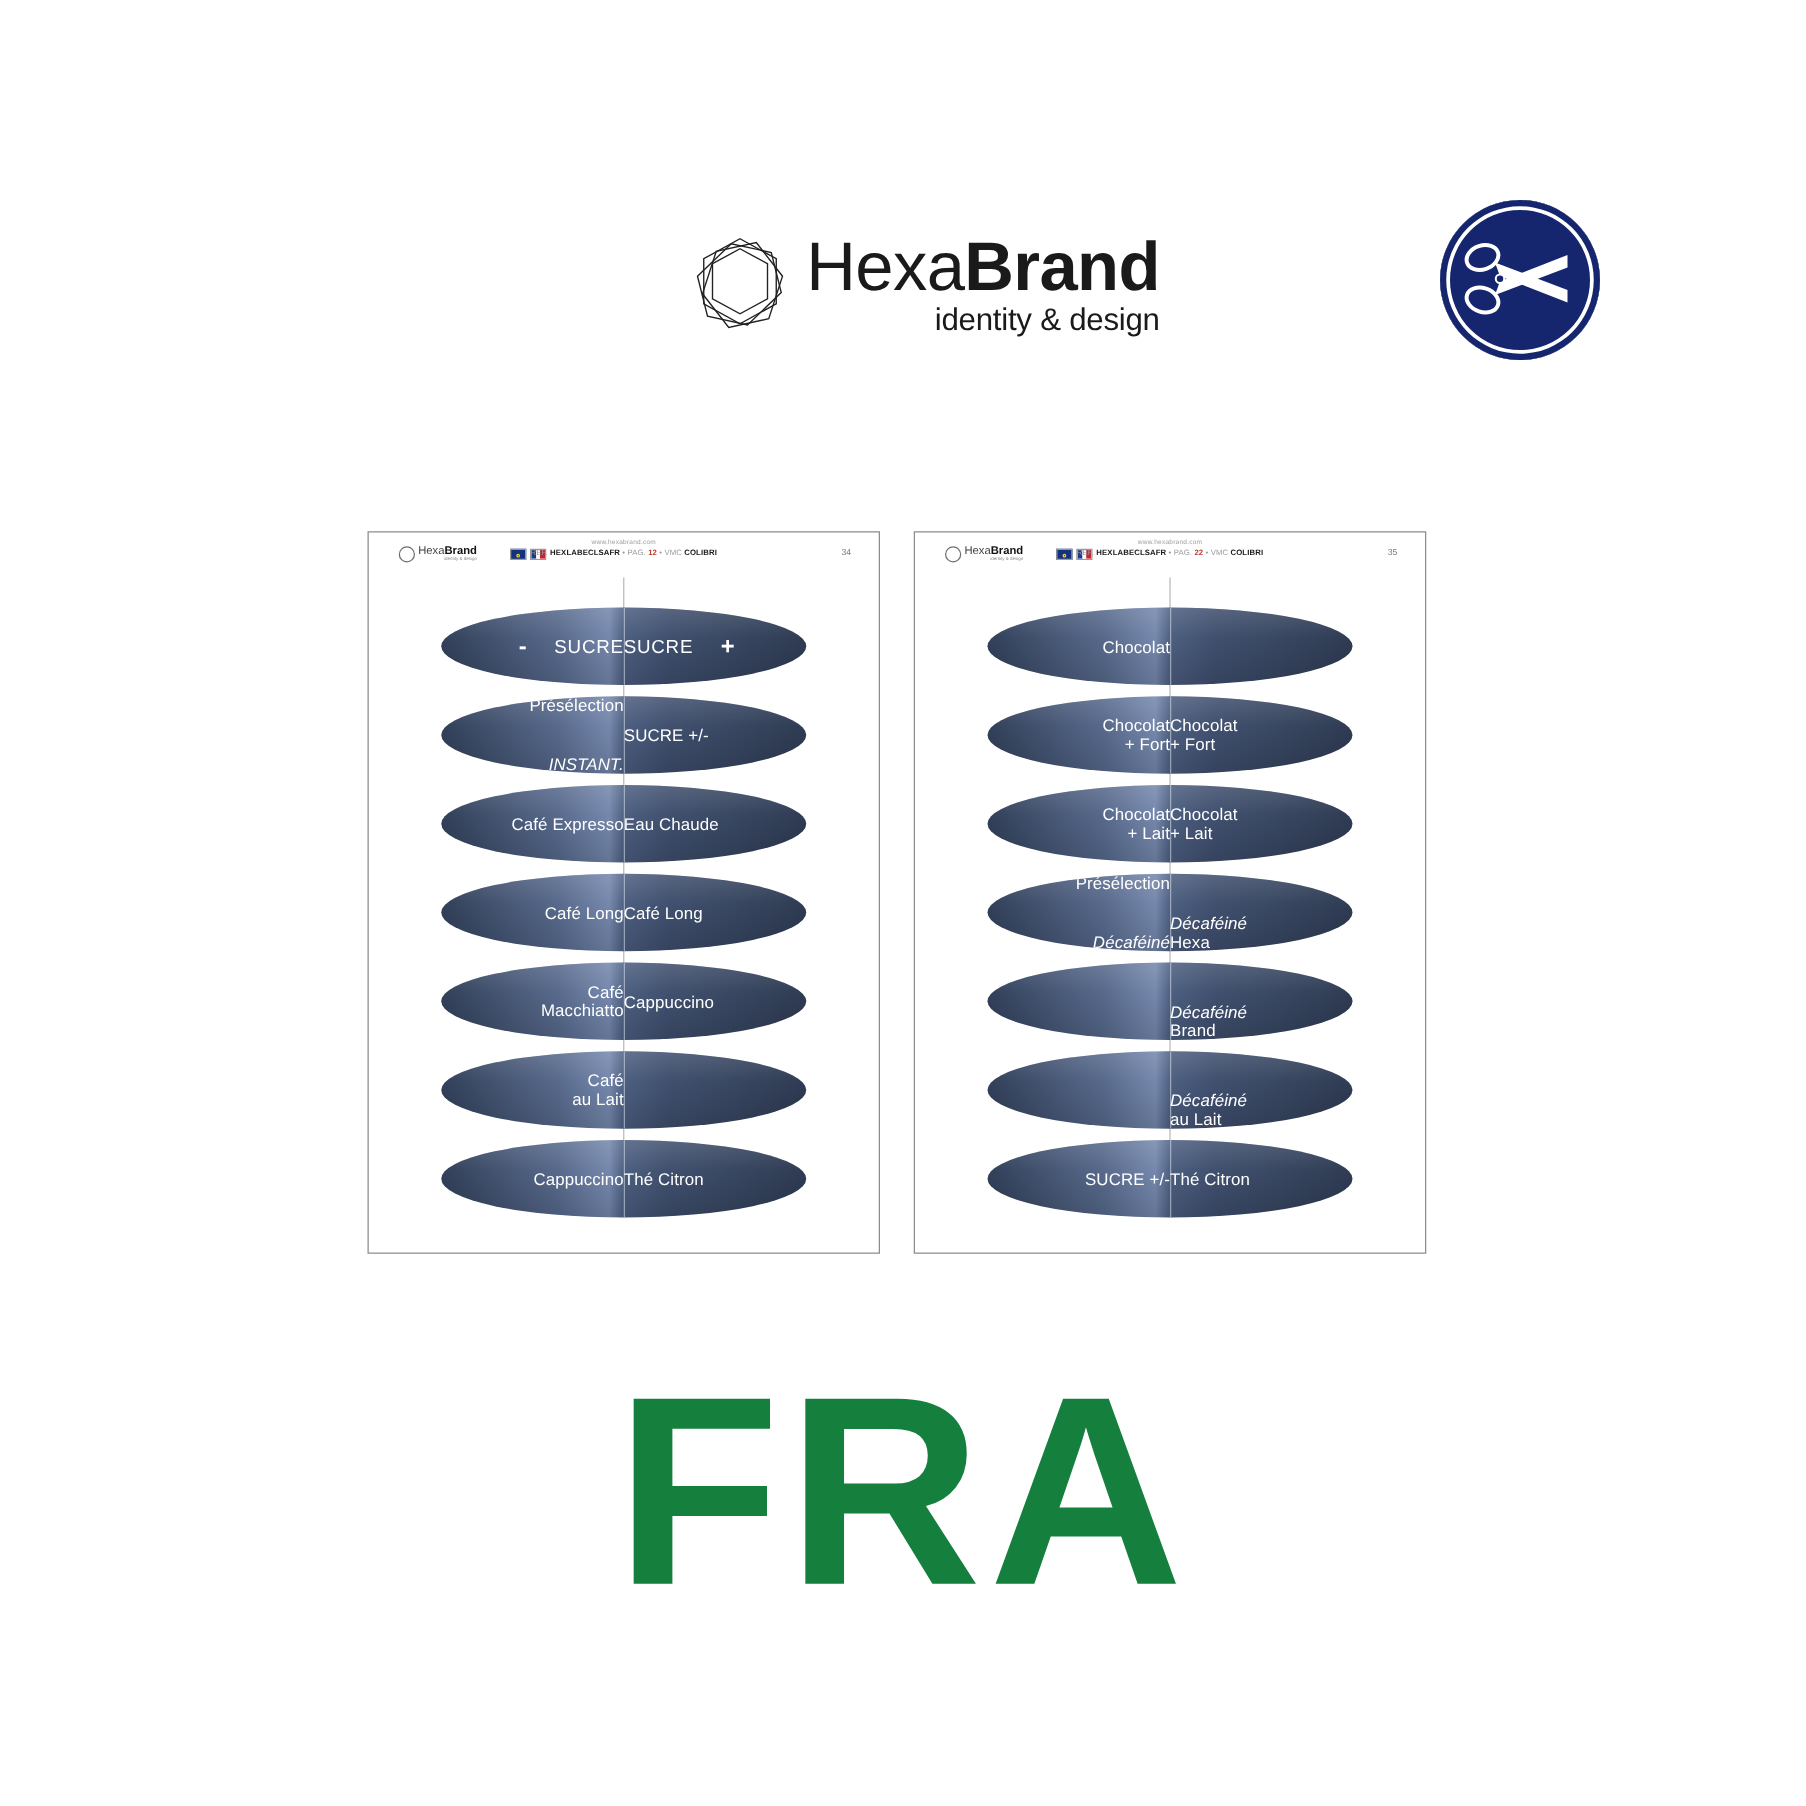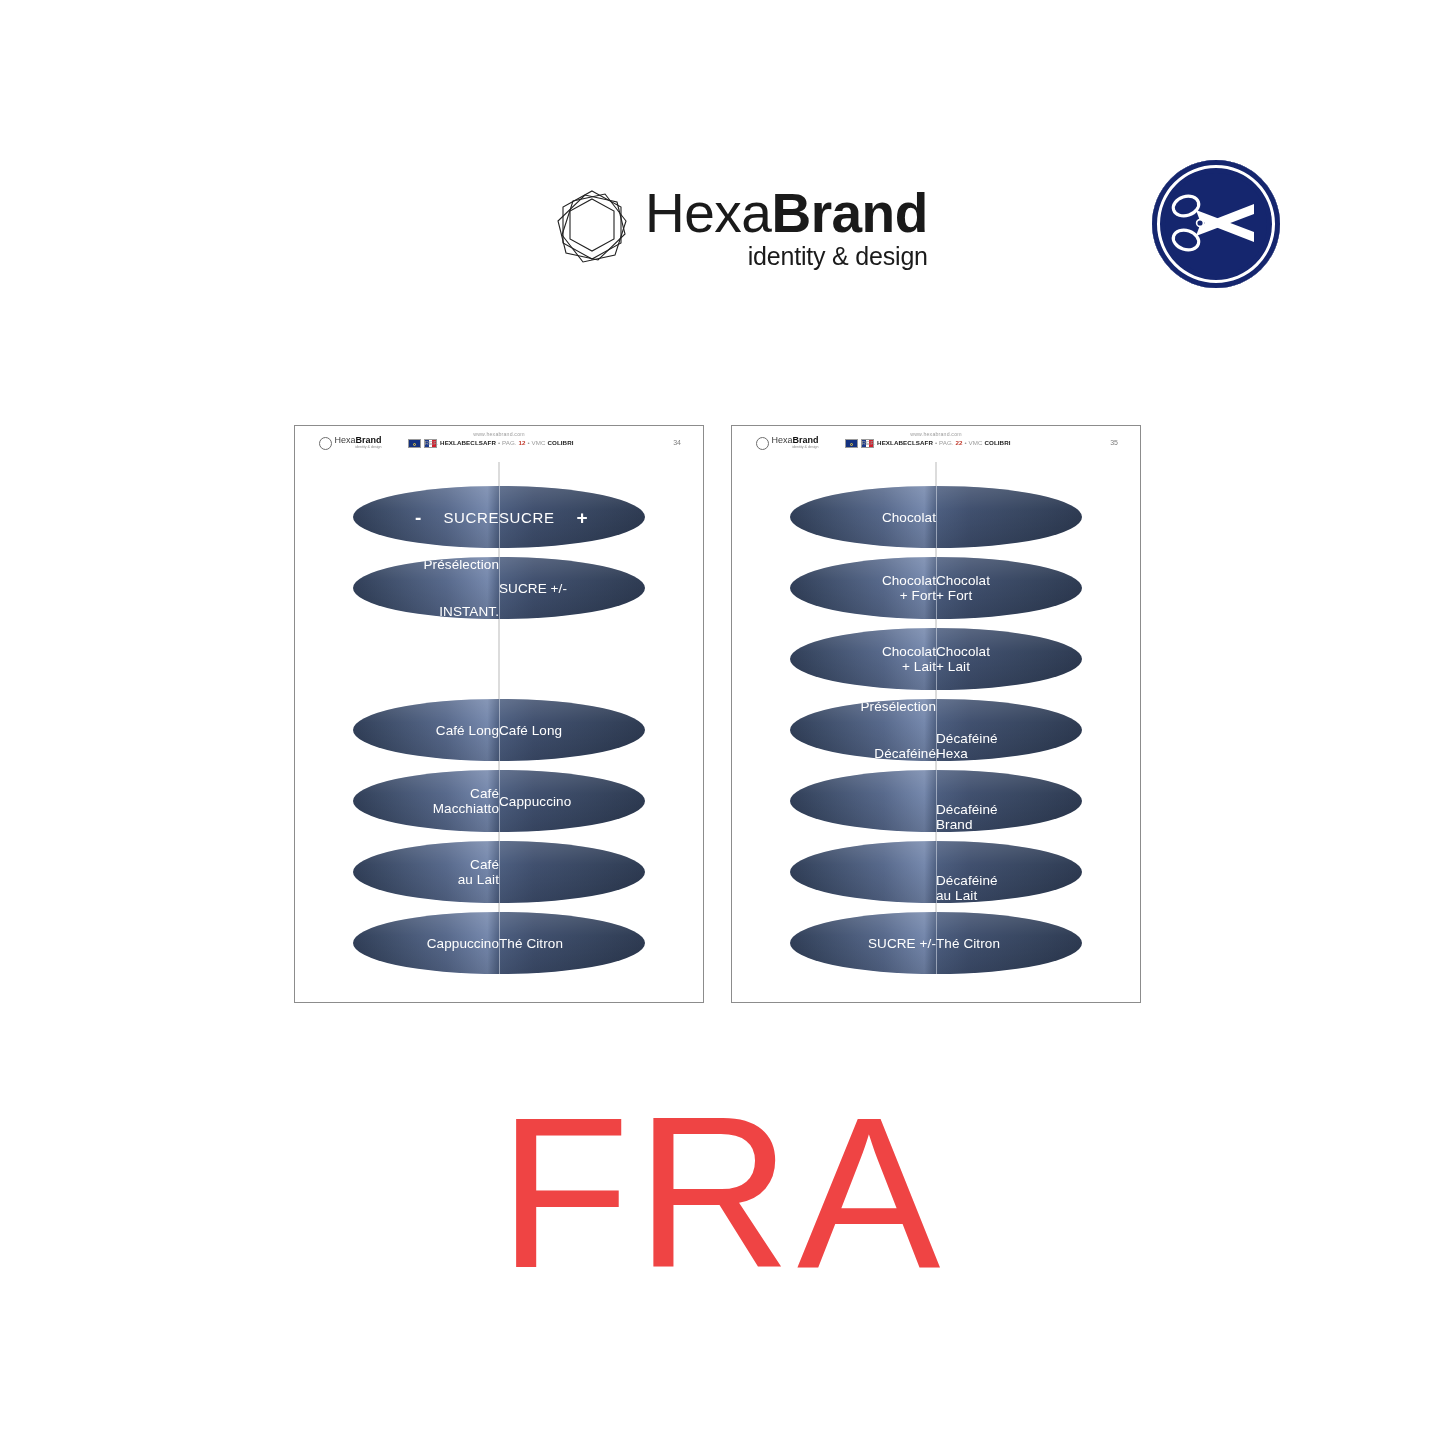--- a/index.html
+++ b/index.html
@@ -136,7 +136,7 @@
   }
   .cell.l{left:0;justify-content:flex-end;text-align:right;padding-right:9px;}
   .cell.r{right:0;justify-content:flex-start;text-align:left;padding-left:9px;}
-  .cell .ital{margin-top:32px;}
+  .cell .ital{font-style:italic;margin-top:32px;}
   .cell .caps{font-size:15px;letter-spacing:0.6px;}
   .cell .sign{font-size:19px;font-weight:700;}
   .sp{display:flex;align-items:center;gap:22px;}

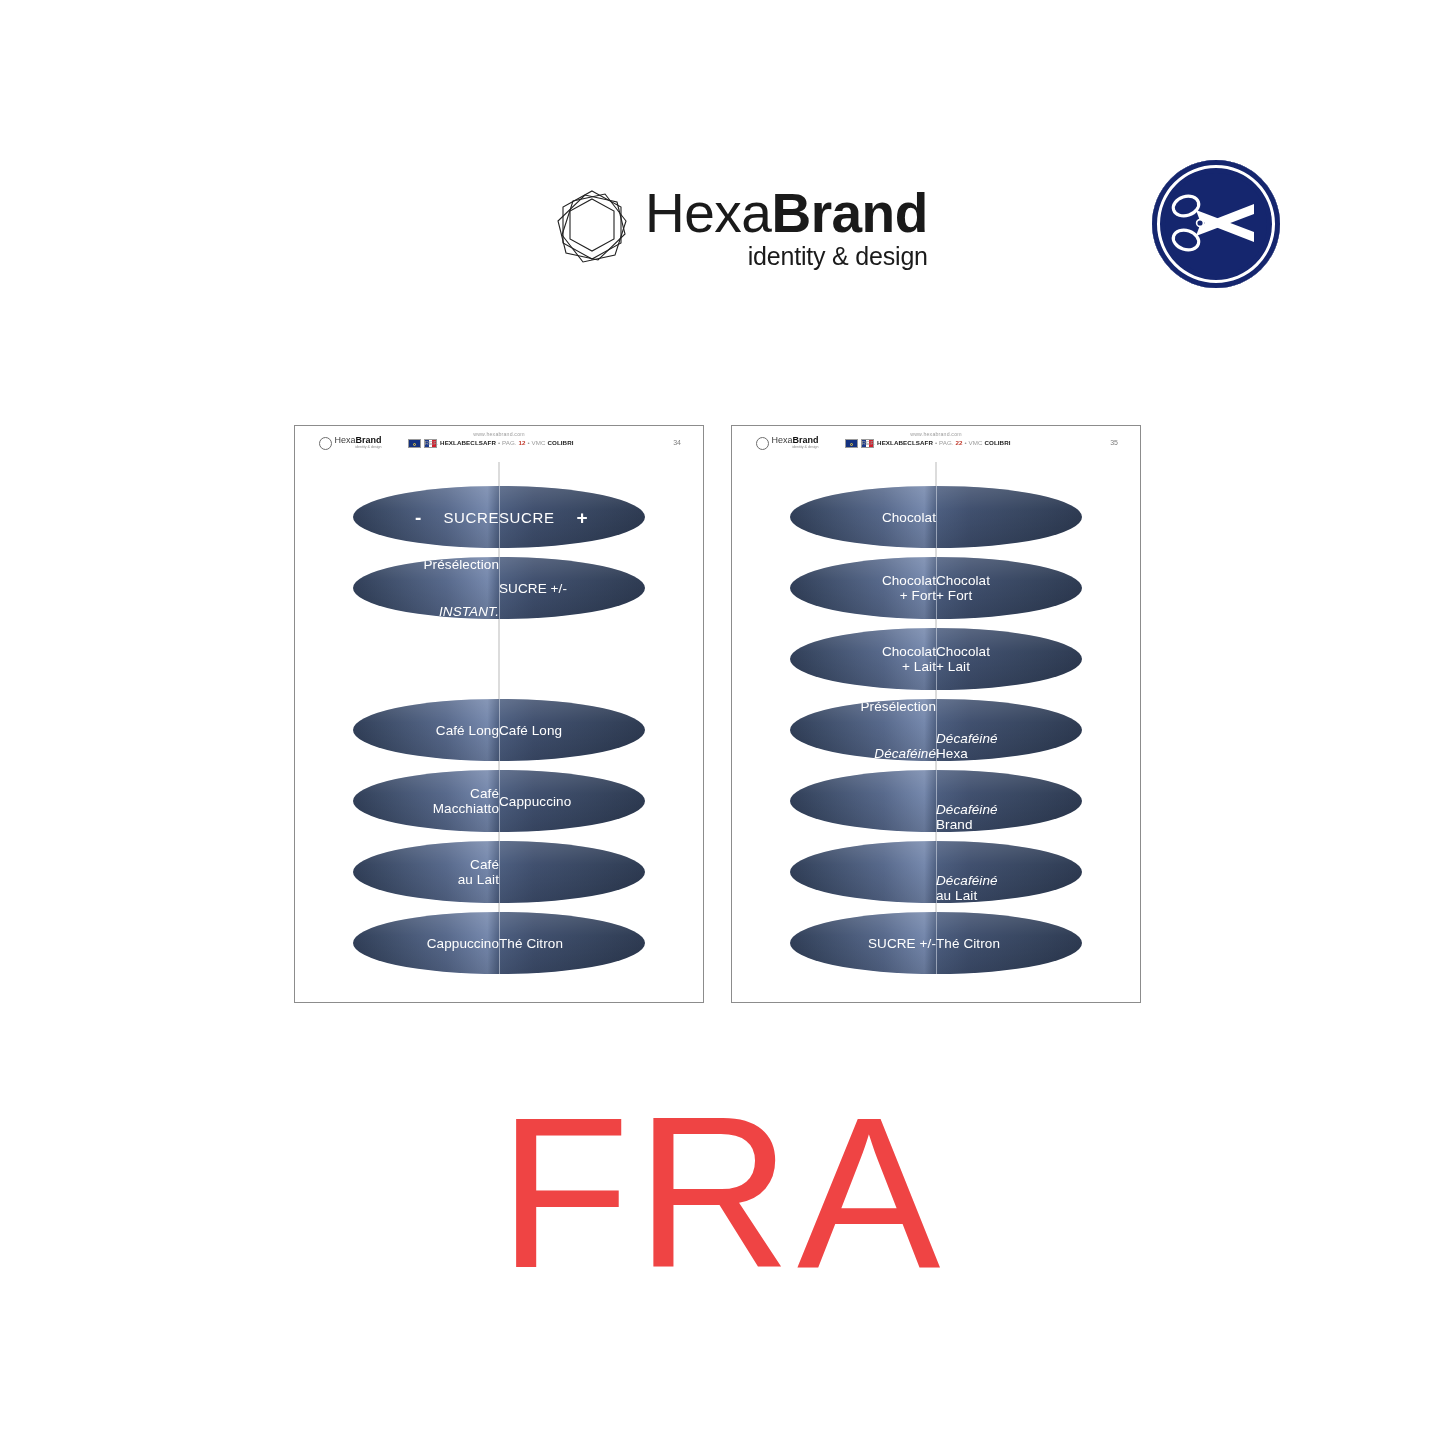--- a/index.html
+++ b/index.html
@@ -256,6 +256,17 @@
         </div>
       </div>
 
+      <div class="row" style="top:166px">
+        <div class="oval">
+          <div class="cell l">
+              <span>Café Expresso</span>
+            </div>
+          <div class="split"></div>
+          <div class="cell r">
+              <span>Eau Chaude</span>
+            </div>
+        </div>
+      </div>
 
       <div class="row" style="top:237px">
         <div class="oval">

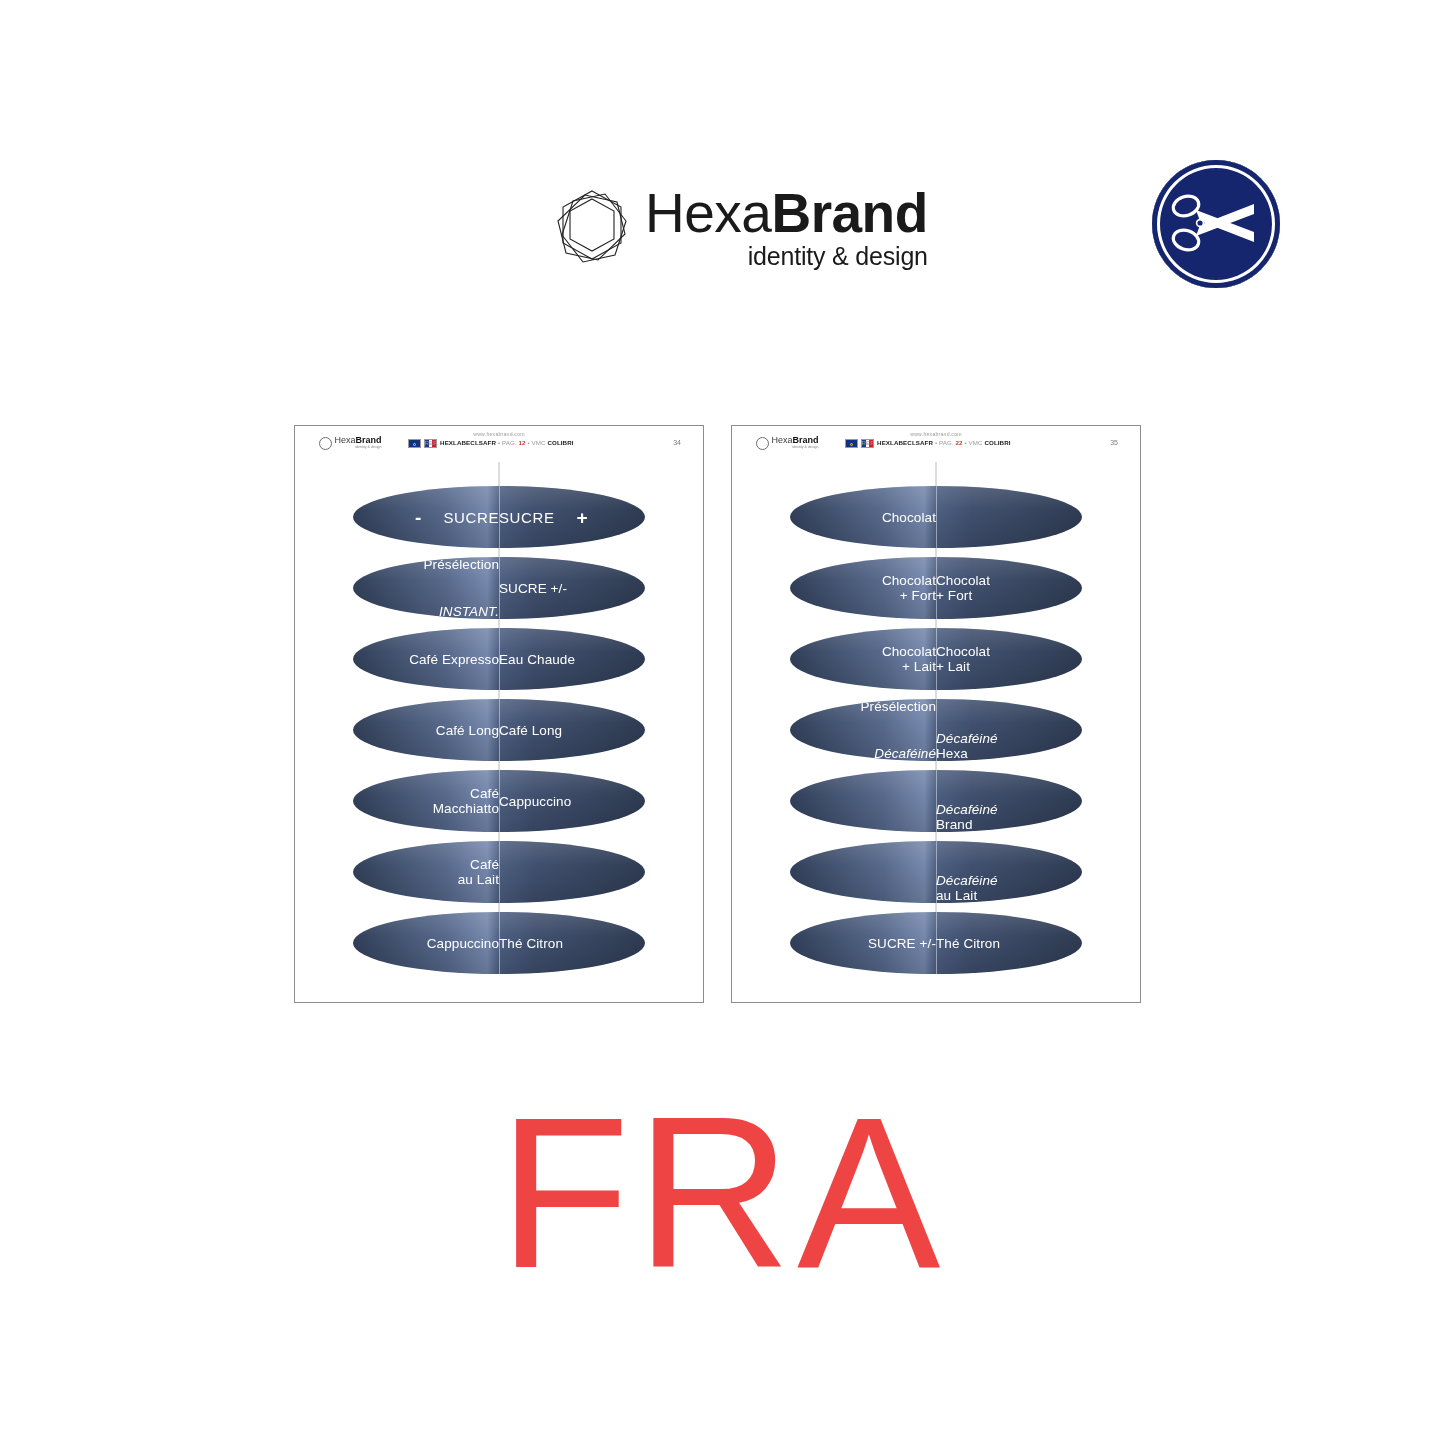--- a/index.html
+++ b/index.html
@@ -145,7 +145,7 @@
   
   .fra{
     position:absolute;left:0;right:0;top:1085px;text-align:center;
-    font-size:215px;line-height:215px;color:#ef4444;font-weight:400;
+    font-size:215px;line-height:215px;color:#15803d;font-weight:700;
     letter-spacing:6px;
   }
 </style>

